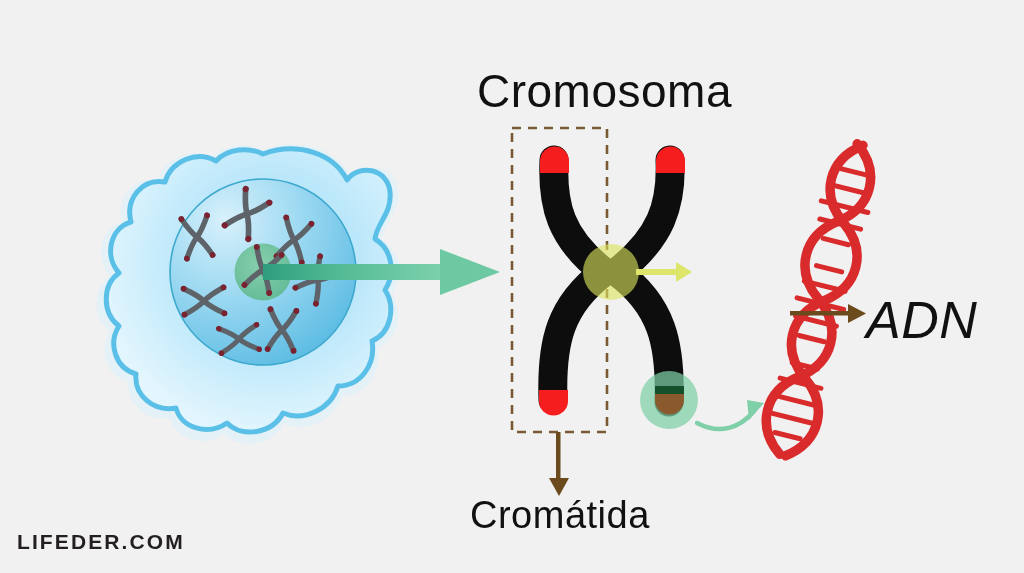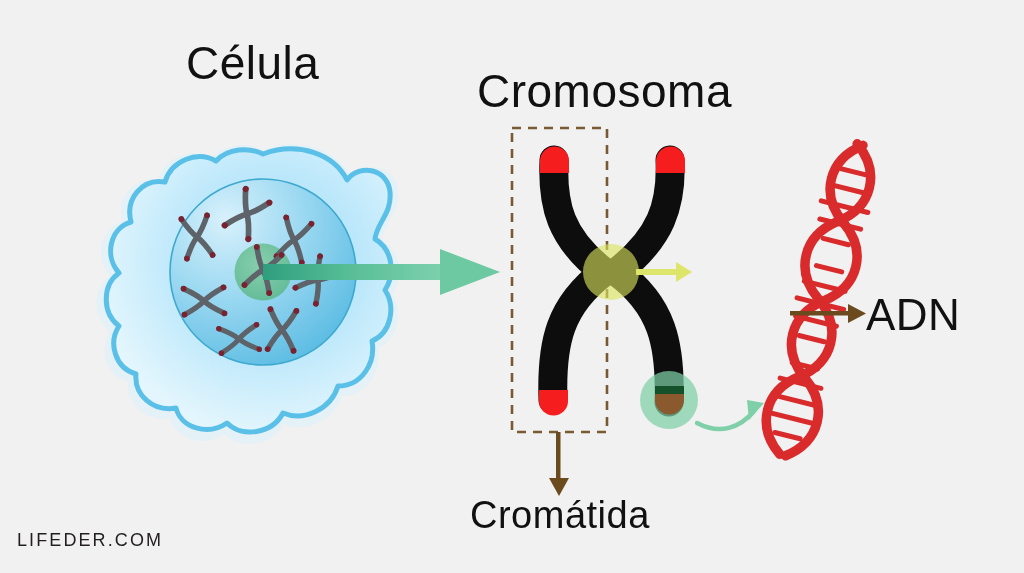--- a/index.html
+++ b/index.html
@@ -238,7 +238,6 @@
     </g>
   </svg>
 
-  <div class="label" id="label-celula">Célula</div>
 
   <div class="label" id="label-cromosoma">Cromosoma</div>
 

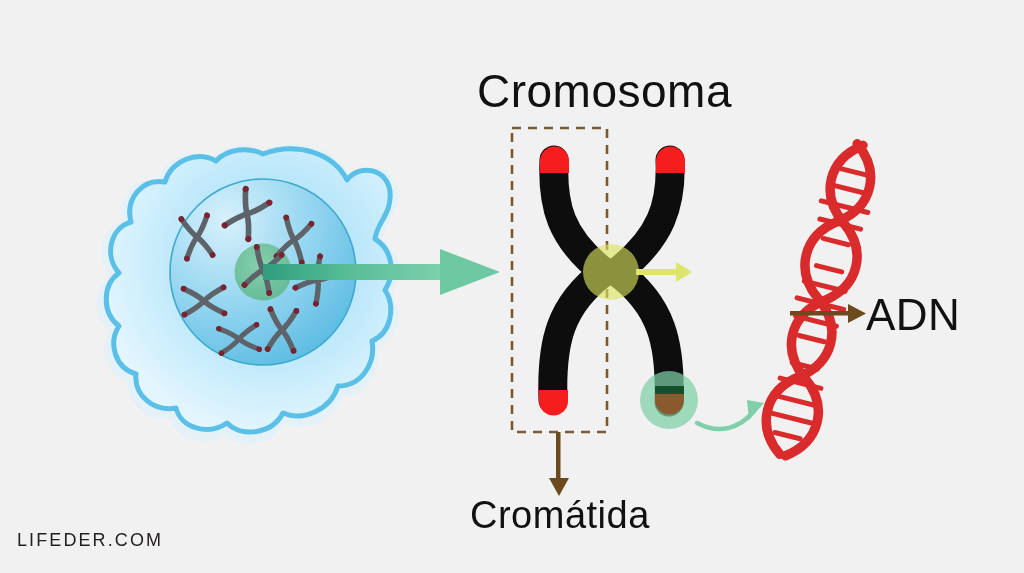--- a/index.html
+++ b/index.html
@@ -48,7 +48,8 @@
   #label-adn {
     left: 866px;
     top: 290px;
-    font-size: 44px;
+    font-size: 52px;
+    font-style: italic;
   }
   #watermark {
     position: absolute;

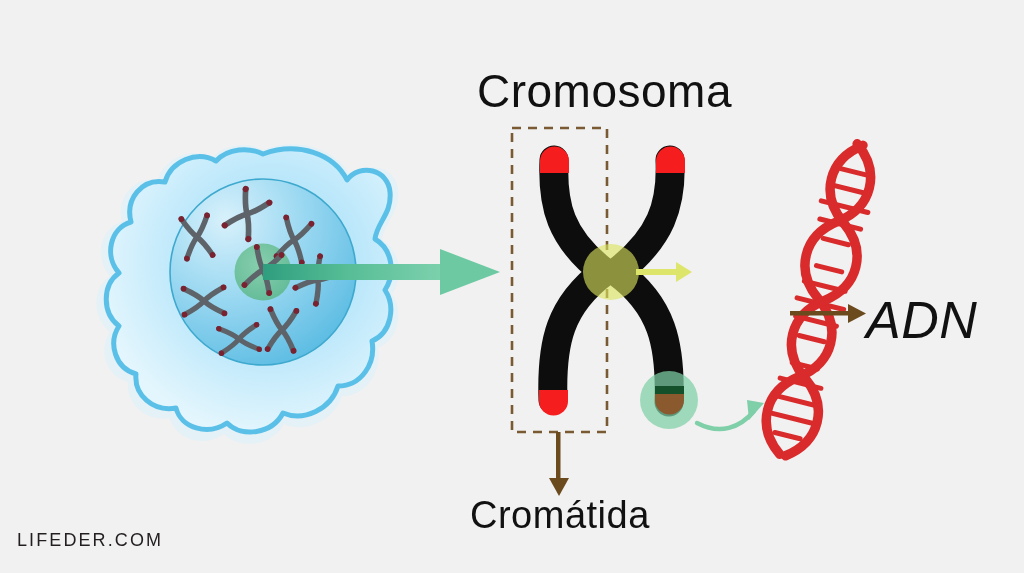--- a/index.html
+++ b/index.html
@@ -55,11 +55,11 @@
     position: absolute;
     left: 17px;
     top: 530px;
-    font-size: 18px;
+    font-size: 21px;
     letter-spacing: 2.1px;
     color: #231f20;
     font-family: "Liberation Sans", sans-serif;
-    font-weight: 400;
+    font-weight: 700;
   }
 </style>
 </head>

